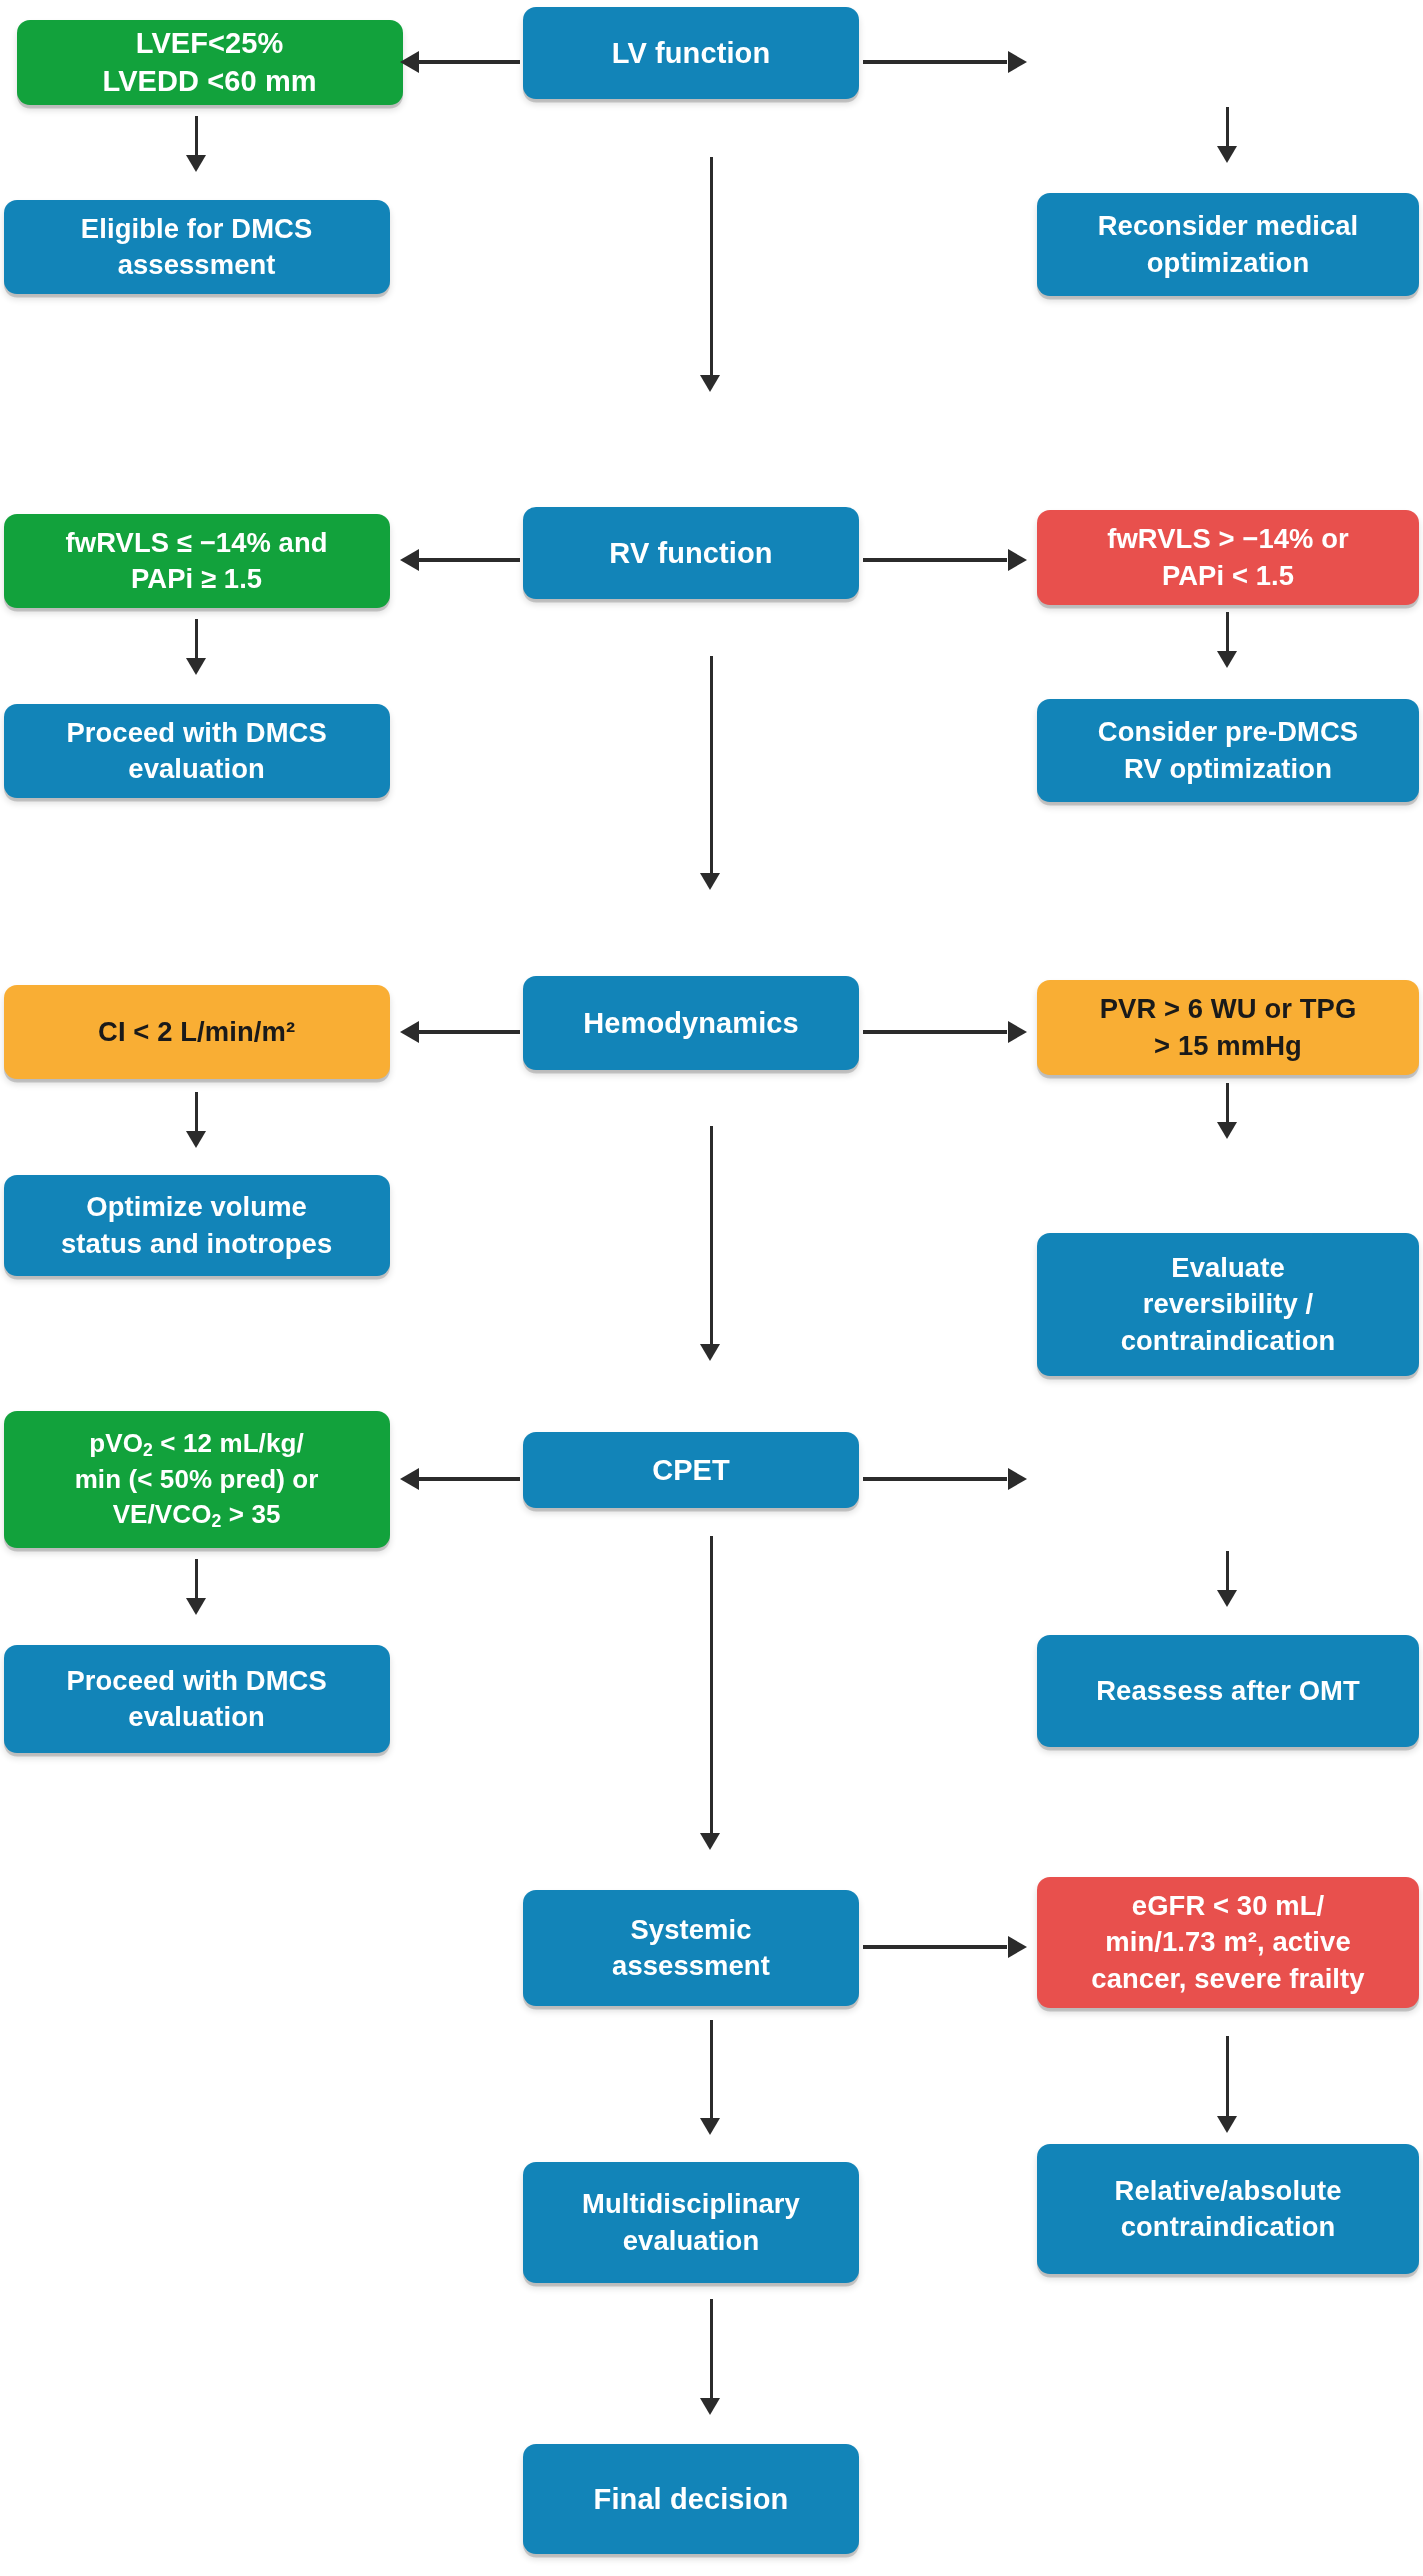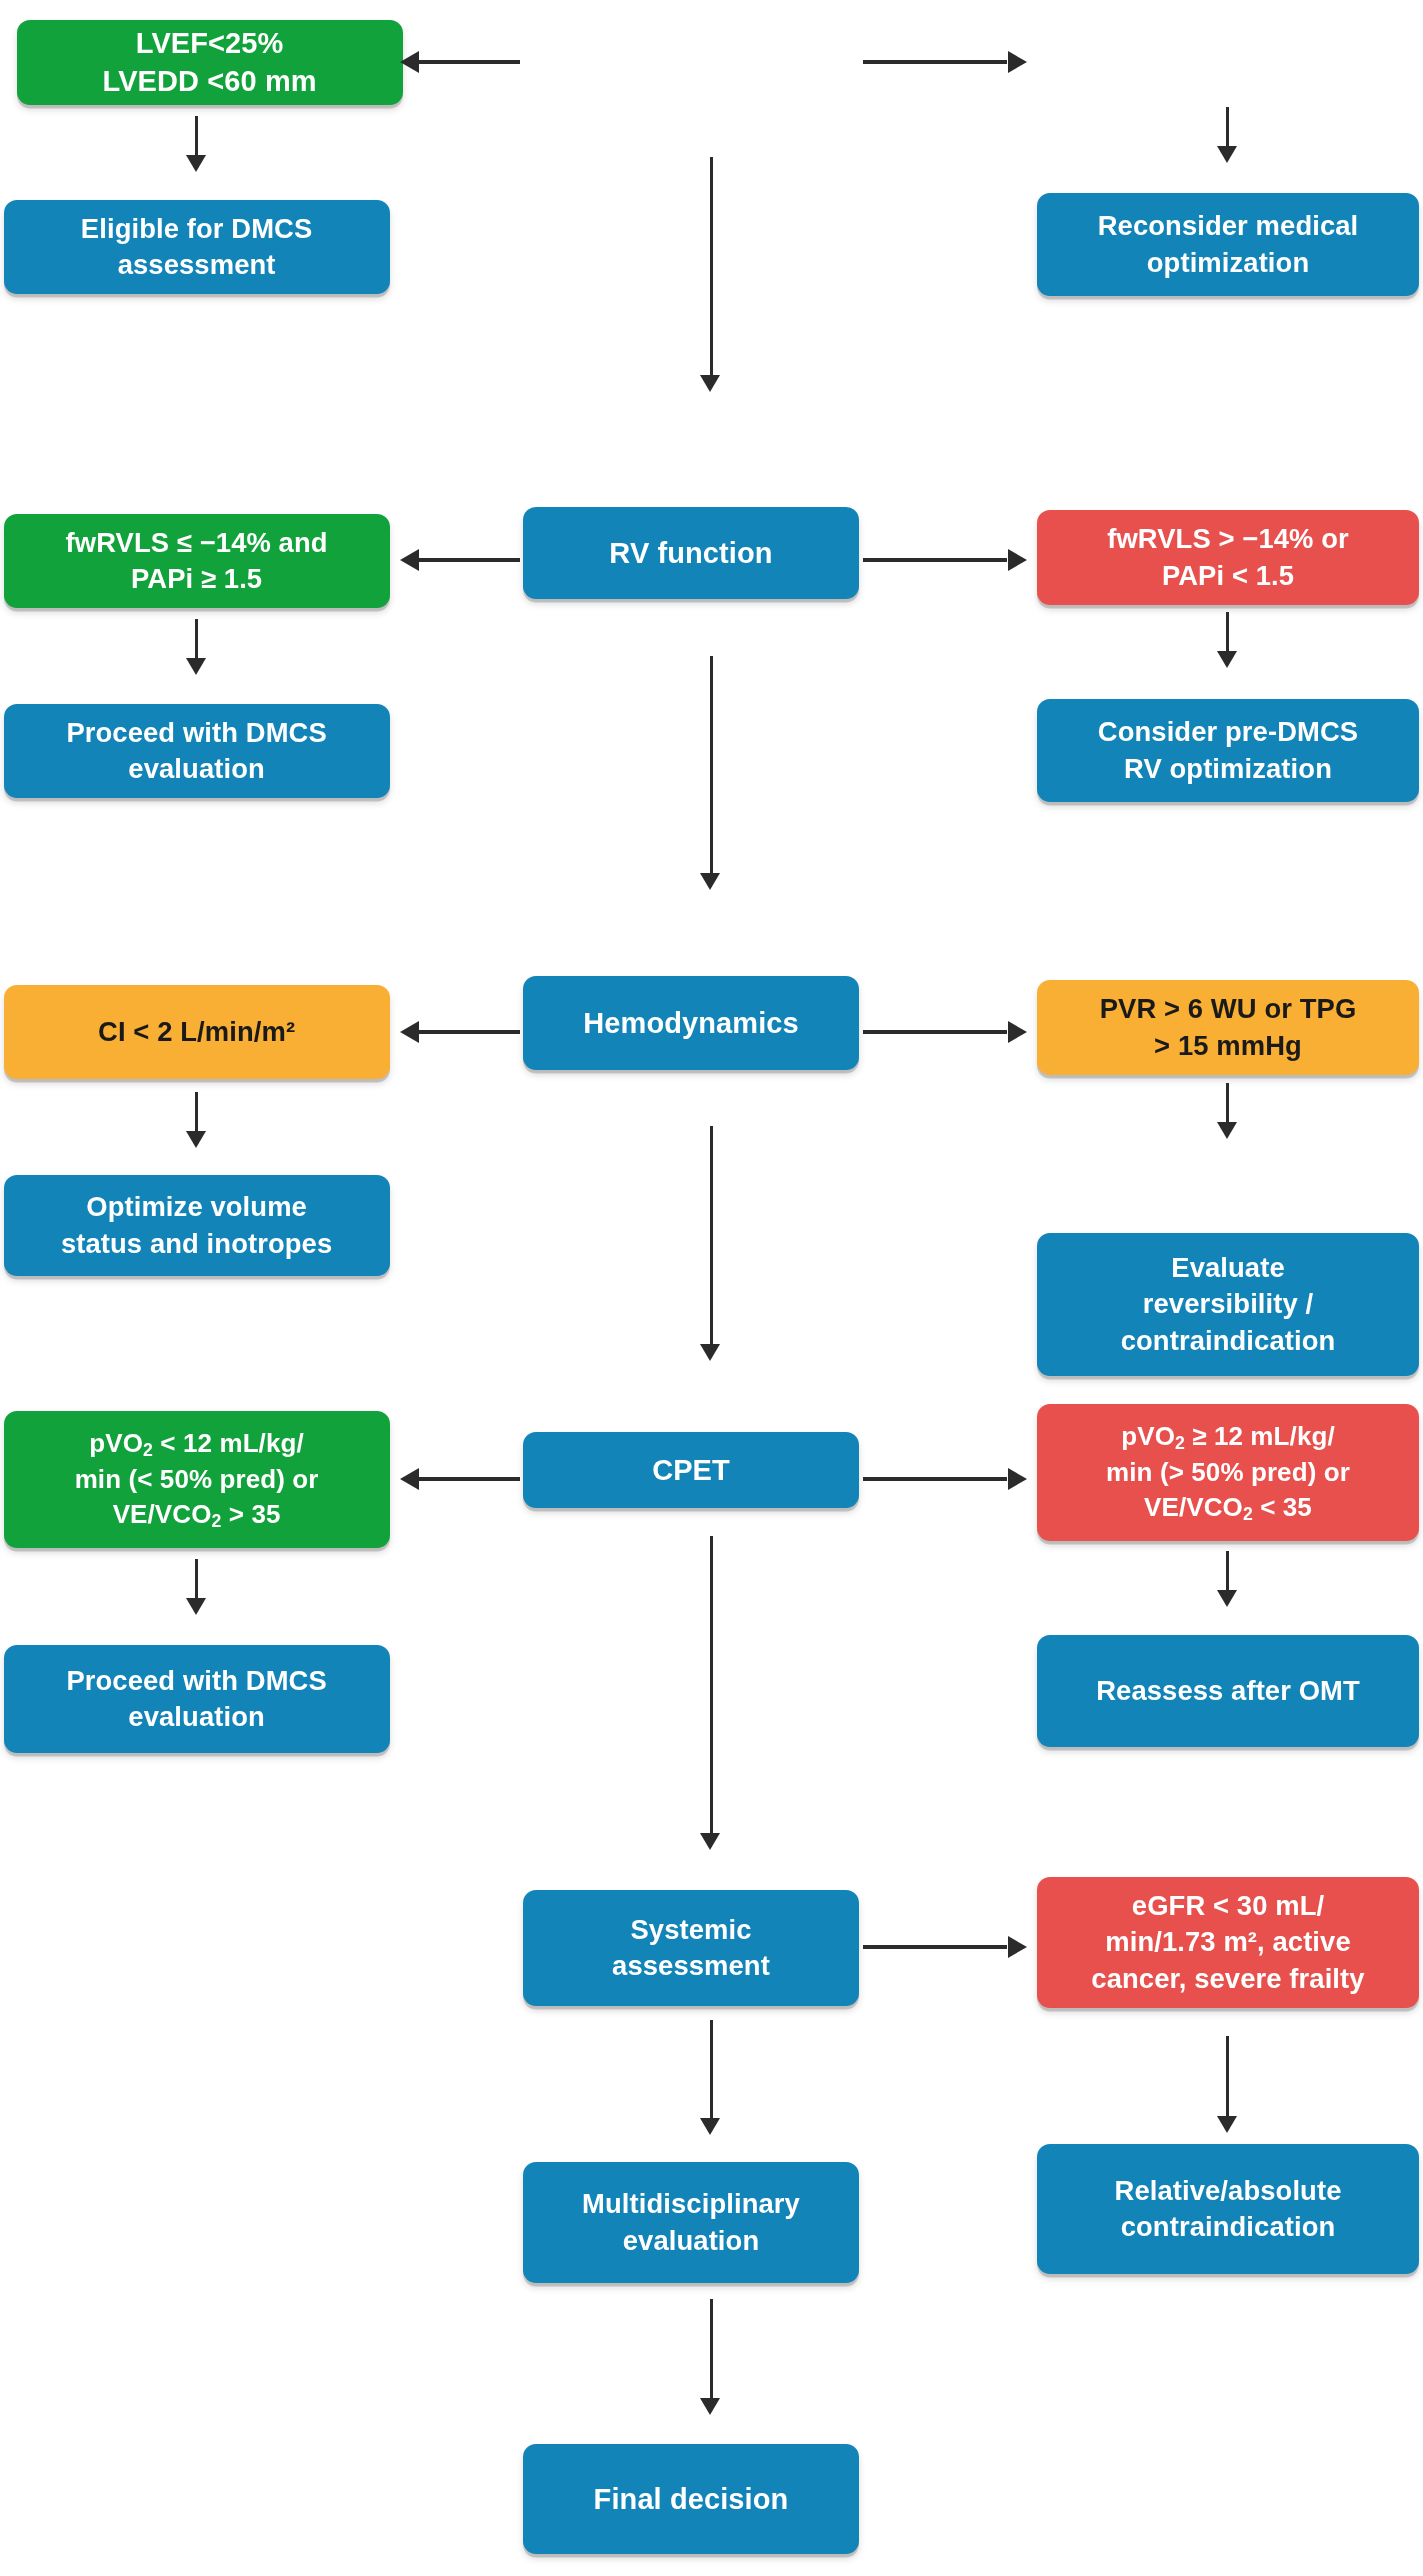--- a/index.html
+++ b/index.html
@@ -86,6 +86,9 @@
 LVEDD &lt;60 mm</span>
   </div>
 
+  <div class="node n-blue fs-40" style="left:523px;top:7.2px;width:336px;height:92px;">
+    <span class="txt">LV function</span>
+  </div>
 
 
   <div class="hline" style="left:419px;top:60px;width:101px;"></div>

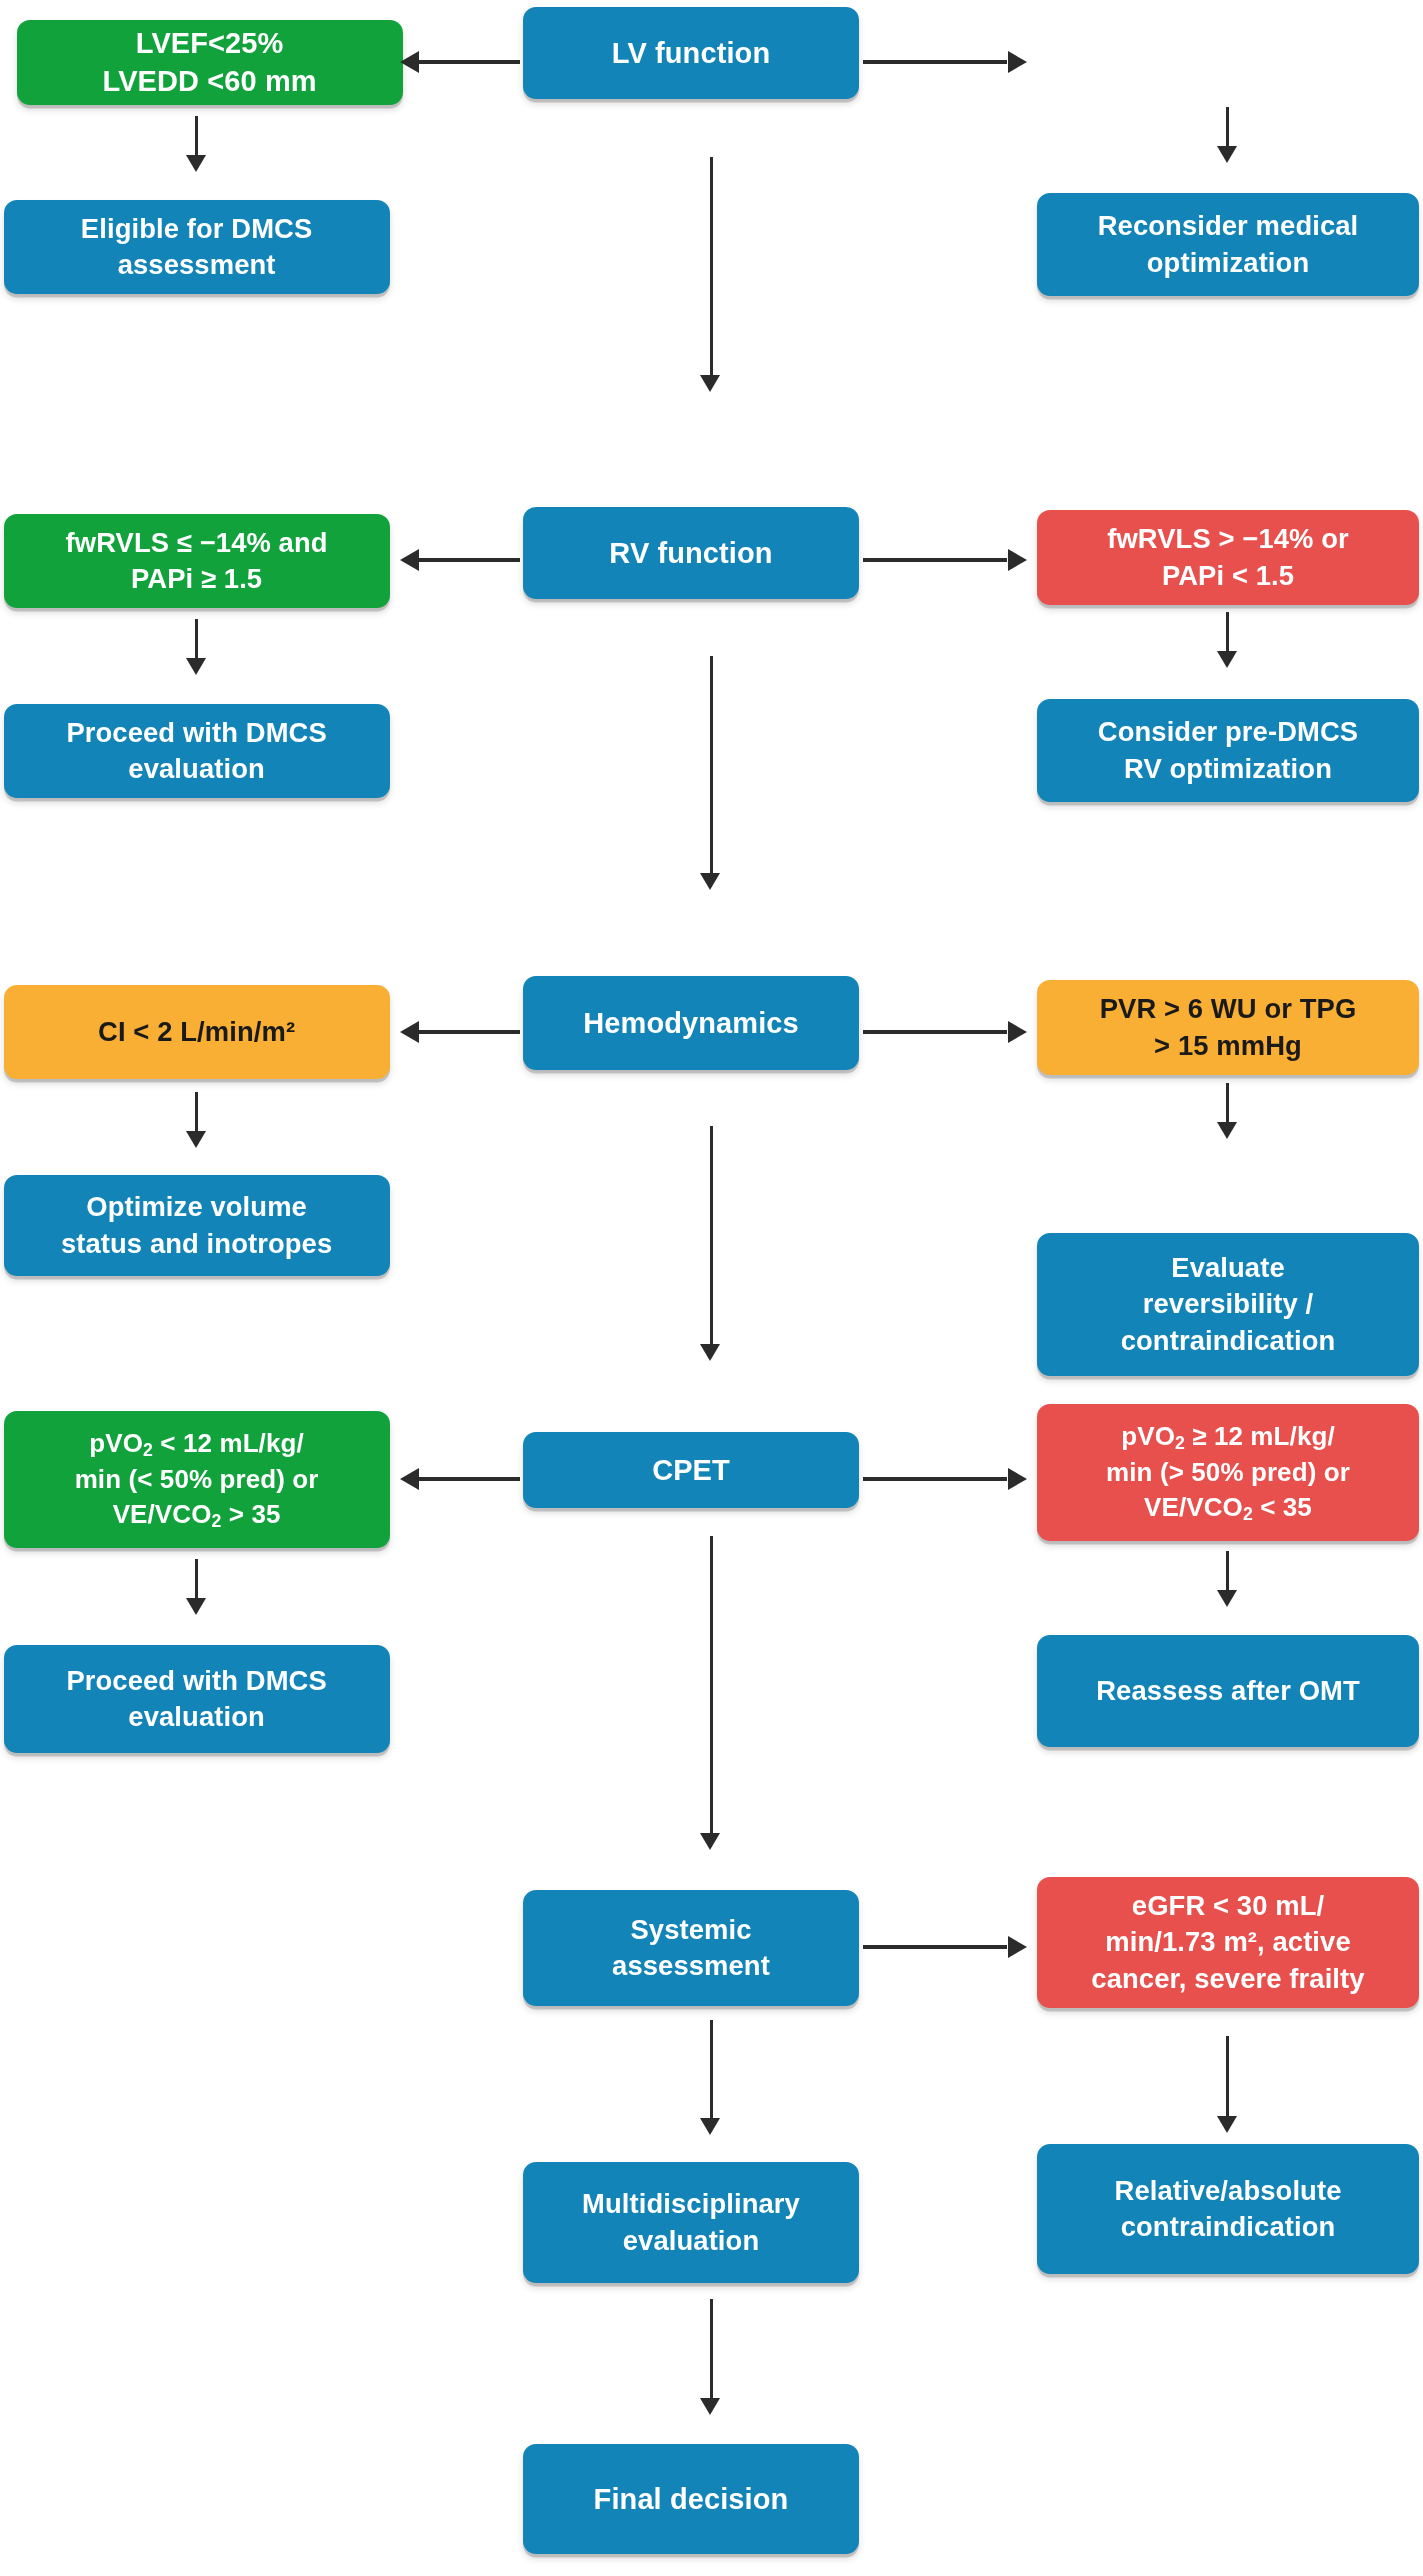--- a/index.html
+++ b/index.html
@@ -208,13 +208,6 @@
     <span class="txt">CPET</span>
   </div>
 
-  <div class="node n-red fs-36" style="left:1037px;top:1404px;width:382px;height:137px;">
-    <span style="display:block;width:100%;">
-      <span>pVO</span><sub>2</sub><span> ≥ 12 mL/kg/</span><br>
-      <span>min (&gt; 50% pred) or</span><br>
-      <span>VE/VCO</span><sub>2</sub><span> &lt; 35</span>
-    </span>
-  </div>
 
   <div class="hline" style="left:419px;top:1477px;width:101px;"></div>
   <div class="harrow-left" style="left:400px;top:1468px;"></div>

